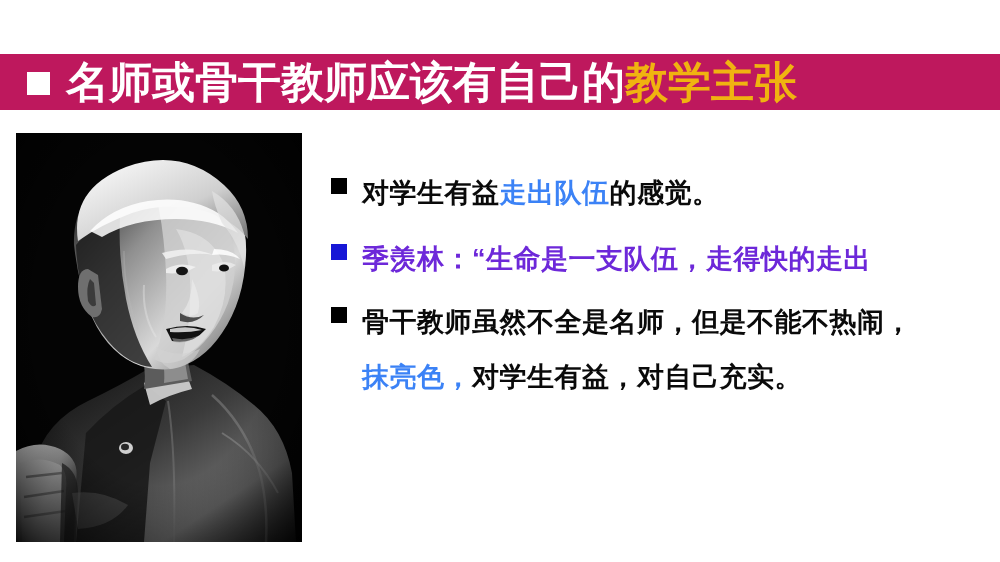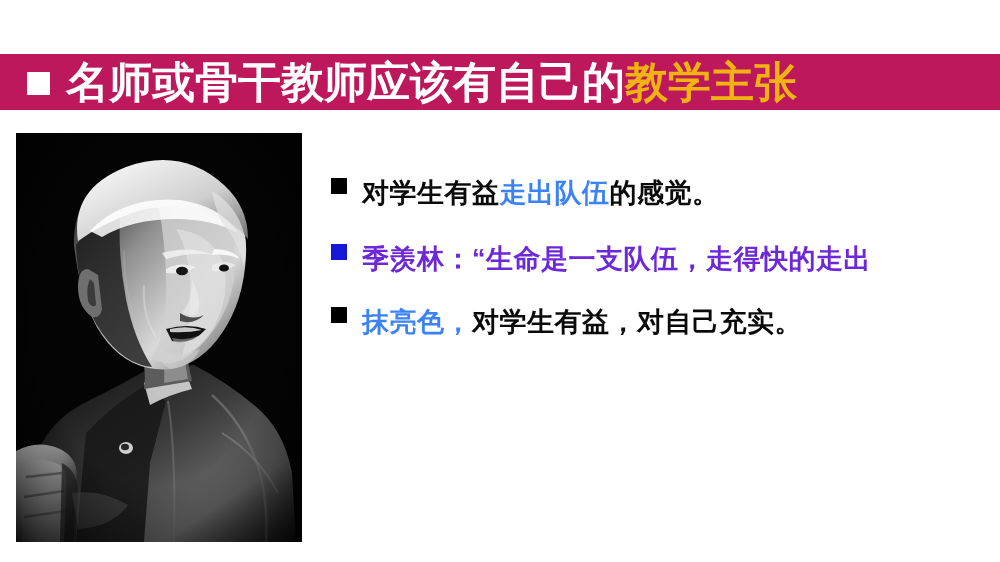--- a/index.html
+++ b/index.html
@@ -232,6 +232,7 @@
 
     <div class="bullet-row">
       <span class="sq black"></span>
+      <div class="line">骨干教师虽然不全是名师，但是不能不热闹，</div>
       <div class="line"><span class="t-red">抹亮色，</span><span class="t-black">对学生有益，对自己充实。</span></div>
     </div>
 

